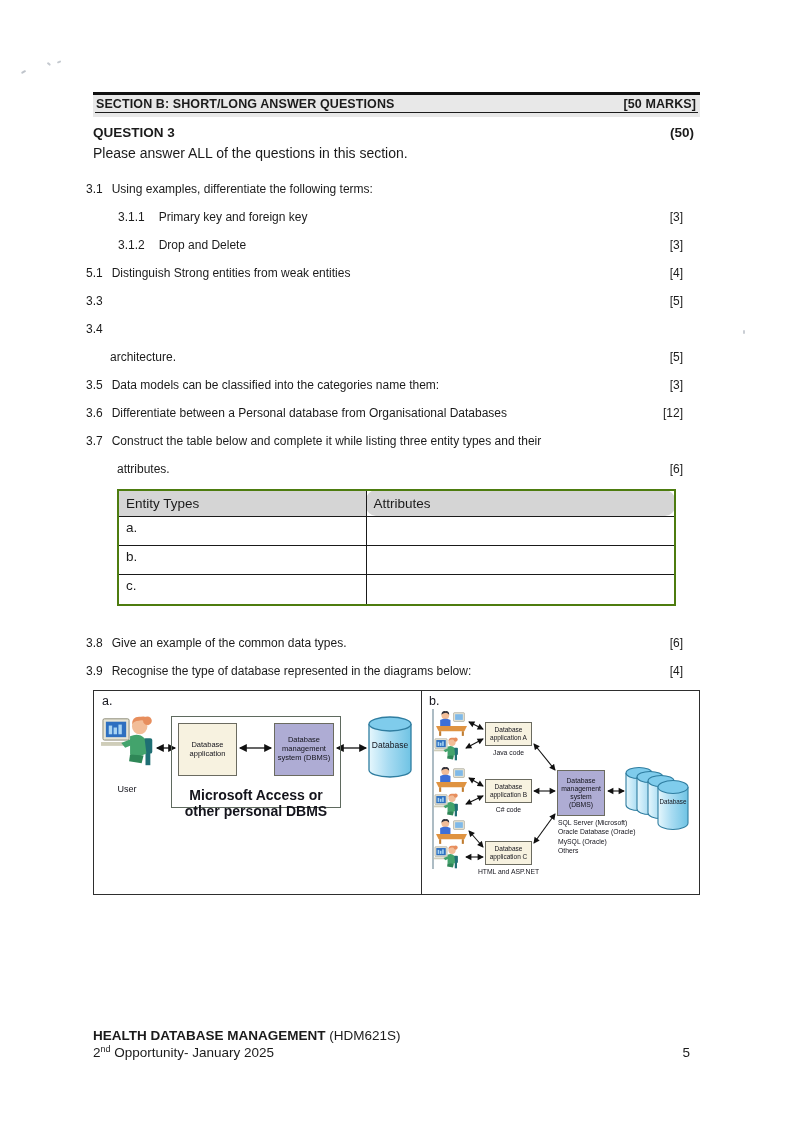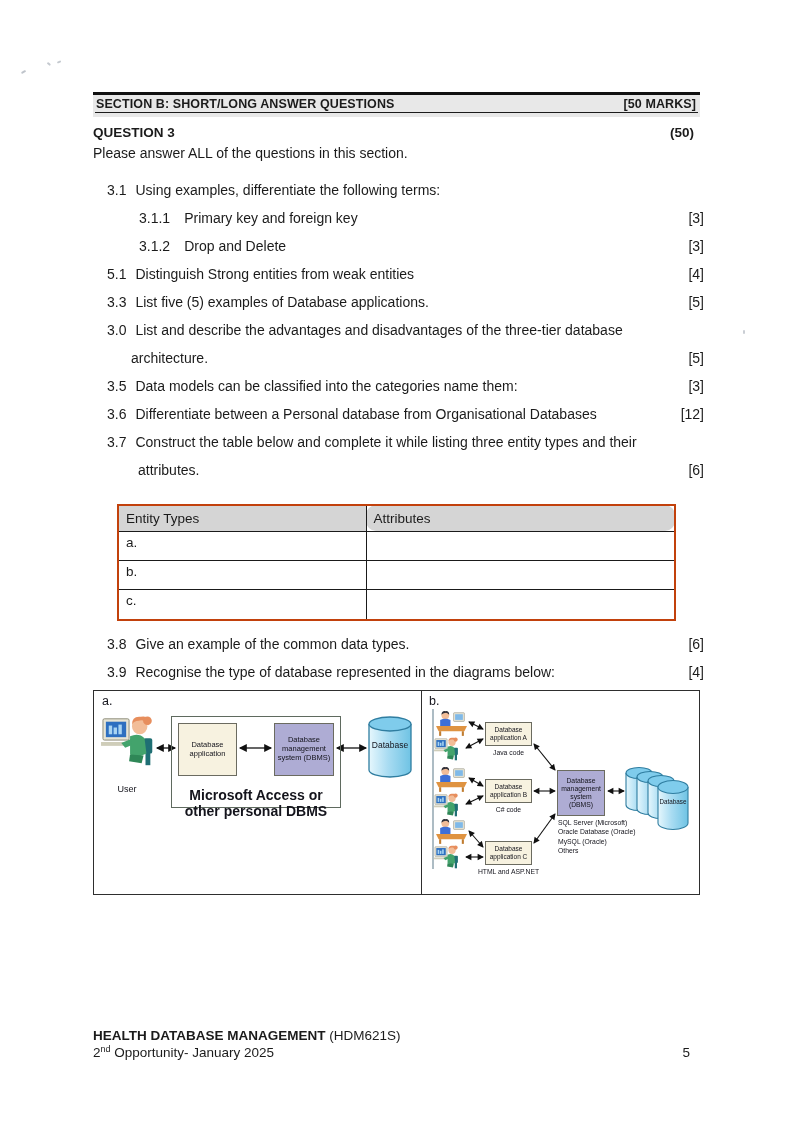--- a/index.html
+++ b/index.html
@@ -22,8 +22,8 @@
          justify-content:space-between;font-weight:bold;font-size:13.5px;}
   .instr{position:absolute;left:93px;top:145px;font-size:14px;}
 
-  .row{position:absolute;left:107px;width:597px;display:flex;align-items:baseline;
-       font-size:14px;box-sizing:border-box;}
+  .row{position:absolute;left:86px;width:597px;display:flex;align-items:baseline;
+       font-size:12px;box-sizing:border-box;}
   .row .num{margin-right:9px;white-space:pre;}
   .row .marks{margin-left:auto;}
   .row.sub{padding-left:32px;}

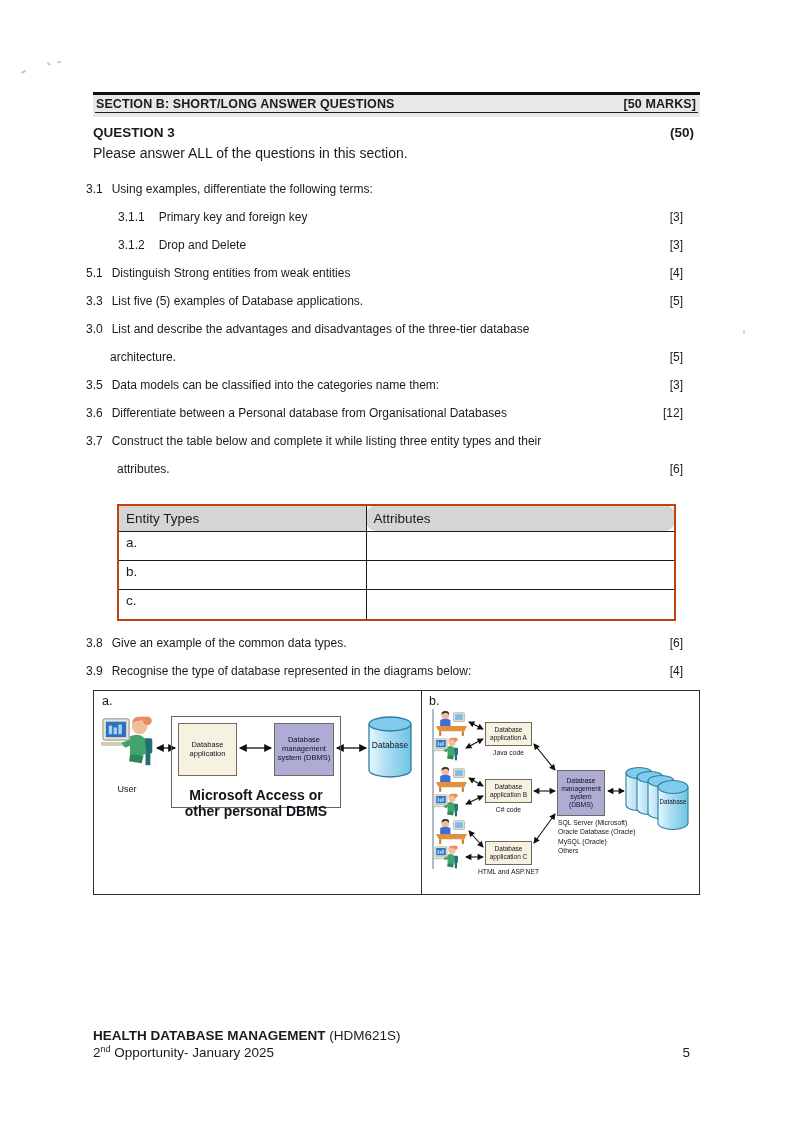--- a/index.html
+++ b/index.html
@@ -145,7 +145,6 @@
   </div>
   <div class="row" style="top:294px">
     <span class="num">3.3</span>
-    <span class="txt">List five (5) examples of Database applications.</span>
     <span class="marks">[5]</span>
   </div>
   <div class="row" style="top:322px">

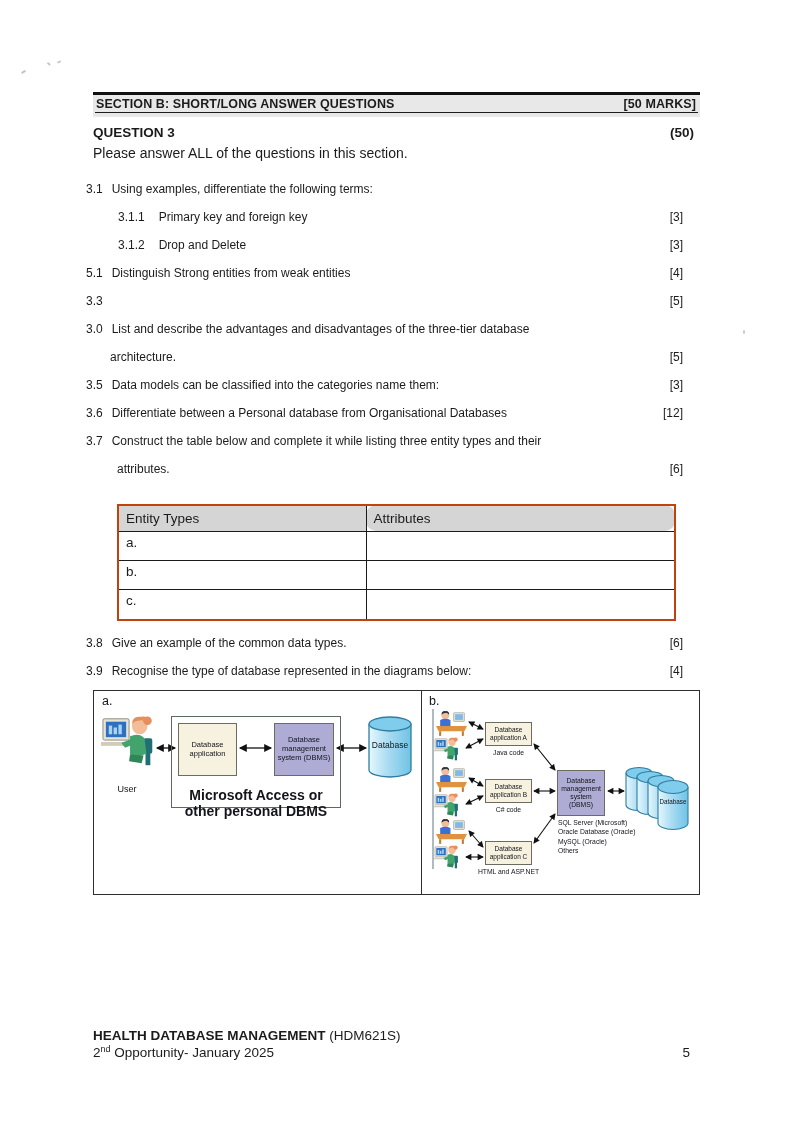--- a/index.html
+++ b/index.html
@@ -148,7 +148,7 @@
     <span class="marks">[5]</span>
   </div>
   <div class="row" style="top:322px">
-    <span class="num">3.0</span>
+    <span class="num">3.4</span>
     <span class="txt">List and describe the advantages and disadvantages of the three-tier database</span>
     <span class="marks"></span>
   </div>

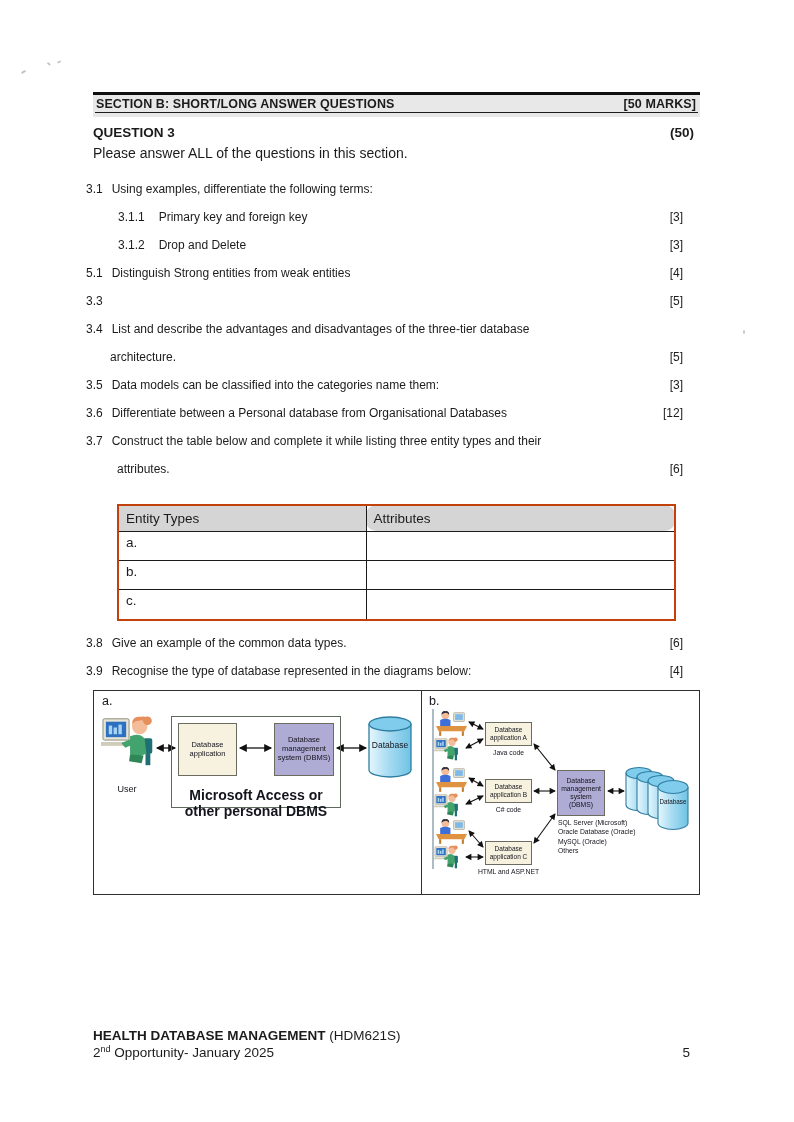--- a/index.html
+++ b/index.html
@@ -149,7 +149,6 @@
   </div>
   <div class="row" style="top:322px">
     <span class="num">3.4</span>
-    <span class="txt">List and describe the advantages and disadvantages of the three-tier database</span>
     <span class="marks"></span>
   </div>
   <div class="row cont1" style="top:350px">

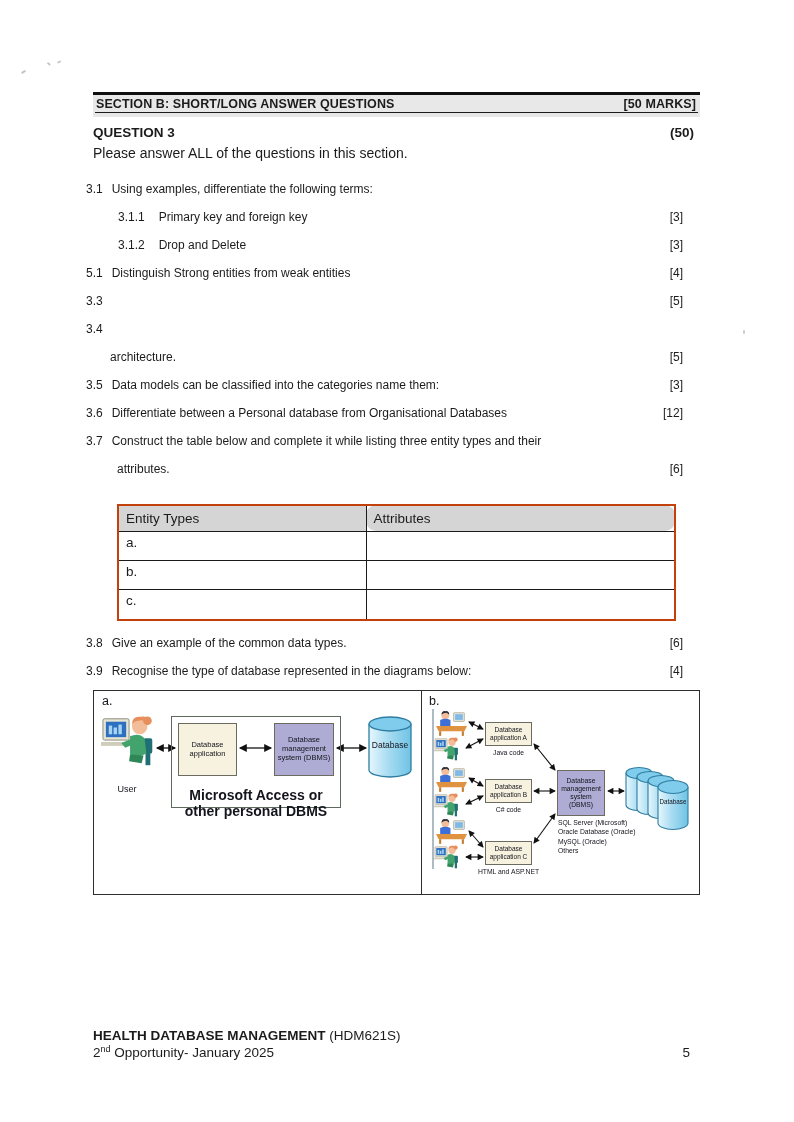--- a/index.html
+++ b/index.html
@@ -40,7 +40,7 @@
   .etable td{height:29px;vertical-align:top;}
   .etable tr.tall td{height:31px;}
   .col1{width:249px;} .col2{width:310px;border-radius:10px;}
-  .etable{border:2px solid #c2410c;margin-top:15px;}
+  .etable{border:2px solid #4d7c0f;}
 
   
   .figure{position:absolute;left:93px;top:690px;width:607px;height:205px;

